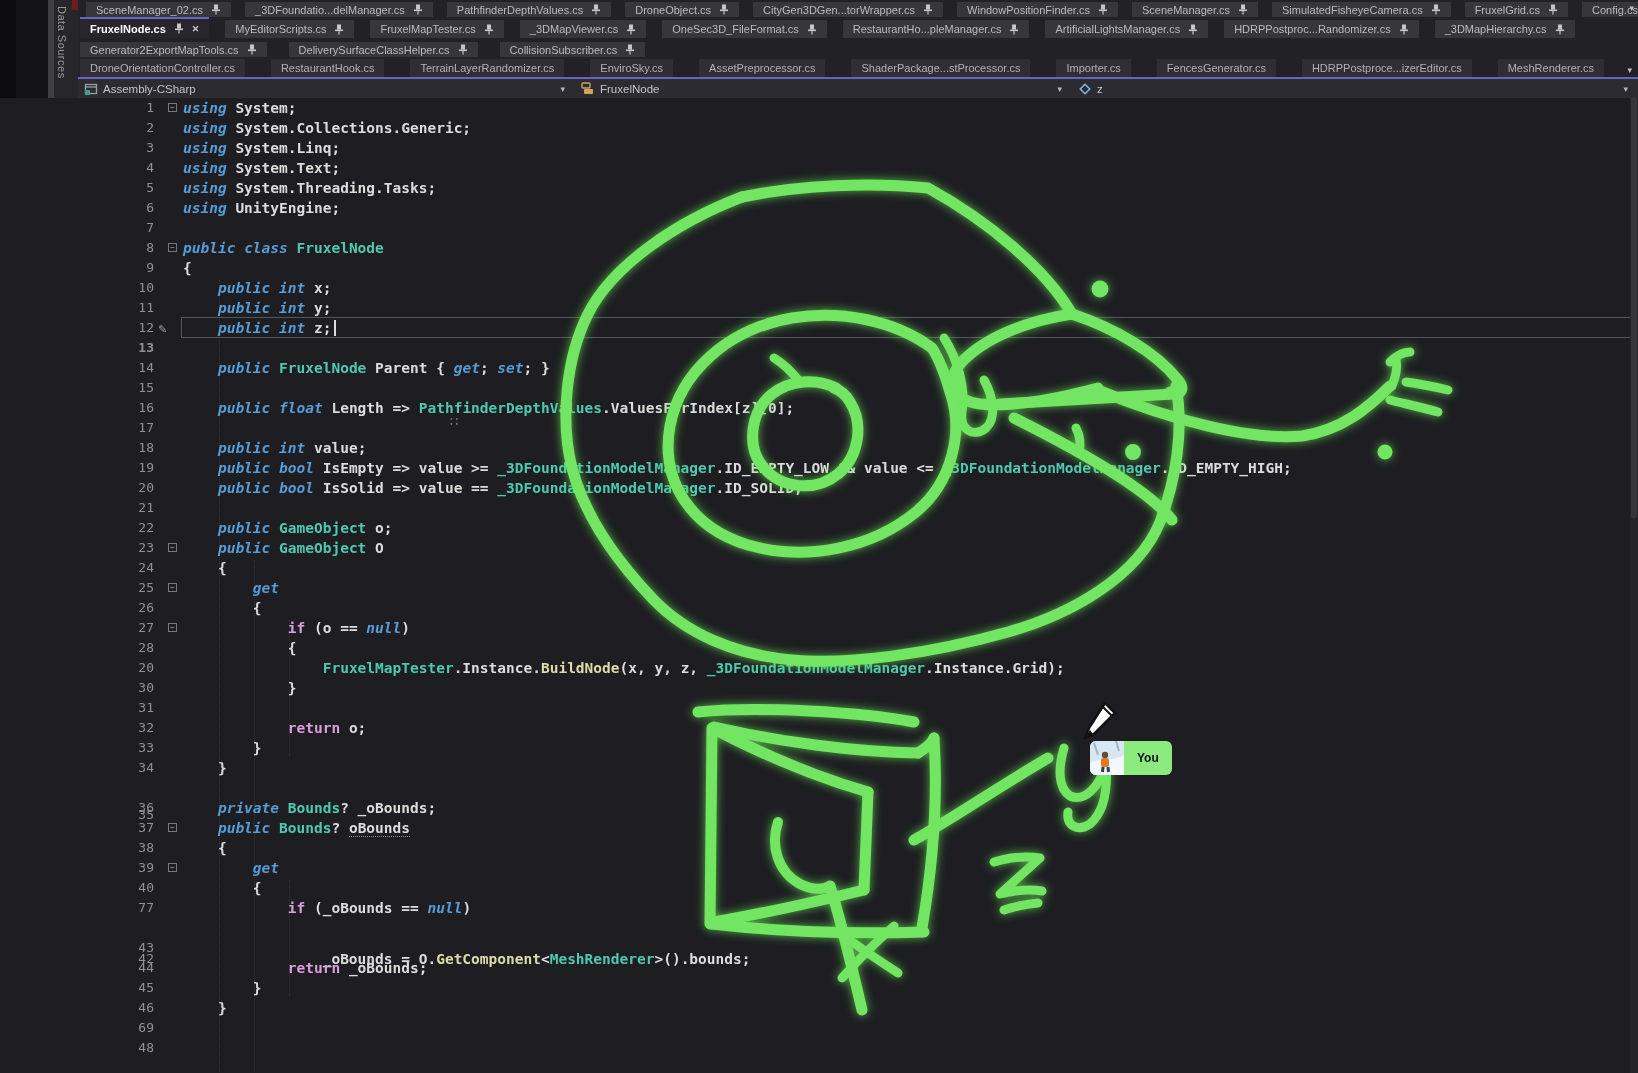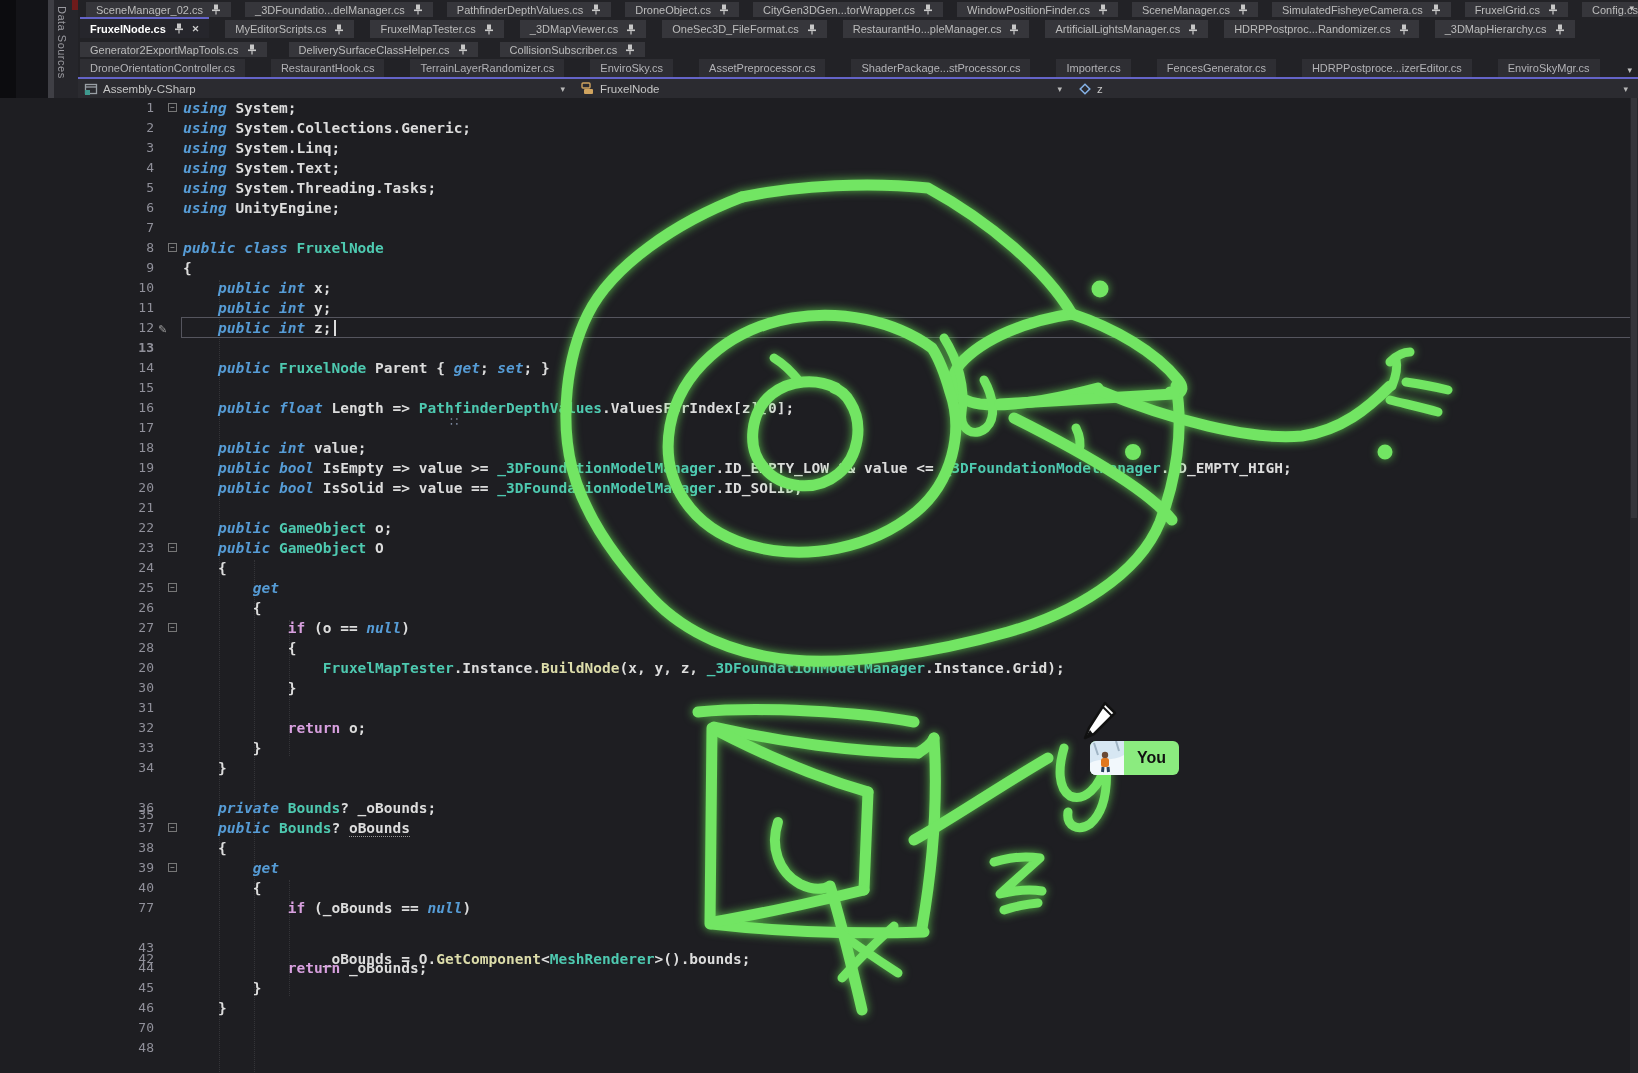--- a/index.html
+++ b/index.html
@@ -302,7 +302,7 @@
           <span class="tab-label">HDRPPostproce...izerEditor.cs</span>
         </div>
         <div class="tab">
-          <span class="tab-label">EnviroSkyMgr.cs</span>
+          <span class="tab-label">MeshRenderer.cs</span>
         </div>
       </div>
     <div class="accent-line"></div>

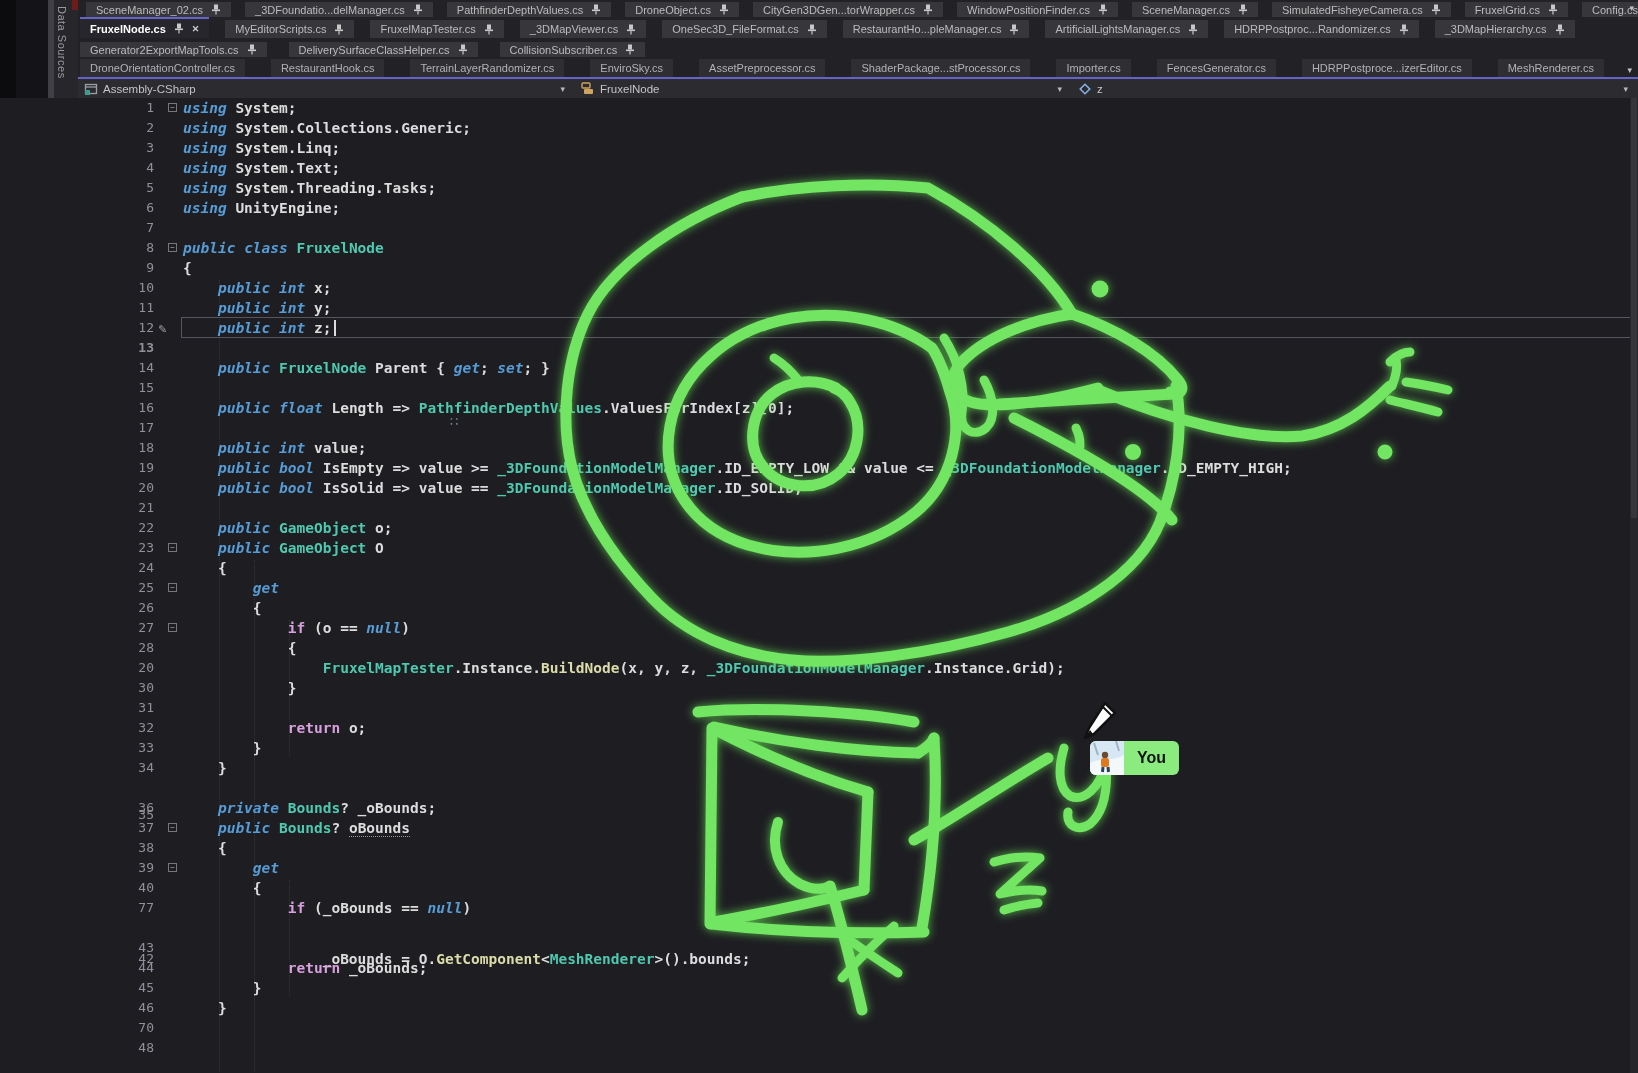--- a/index.html
+++ b/index.html
@@ -78,7 +78,7 @@
   .you-badge{position:absolute;left:1090px;top:741px;height:34px;display:flex;
              align-items:center;background:var(--badge);border-radius:6px;overflow:hidden;}
   .you-avatar{width:34px;height:34px;flex:0 0 auto;}
-  .you-label{padding:0 13px;font-size:16px;font-weight:bold;color:#111;}
+  .you-label{padding:0 13px;font-size:12px;font-weight:bold;color:#111;}
   .pencil-cursor{position:absolute;left:1082px;top:700px;}
 </style>
 </head>

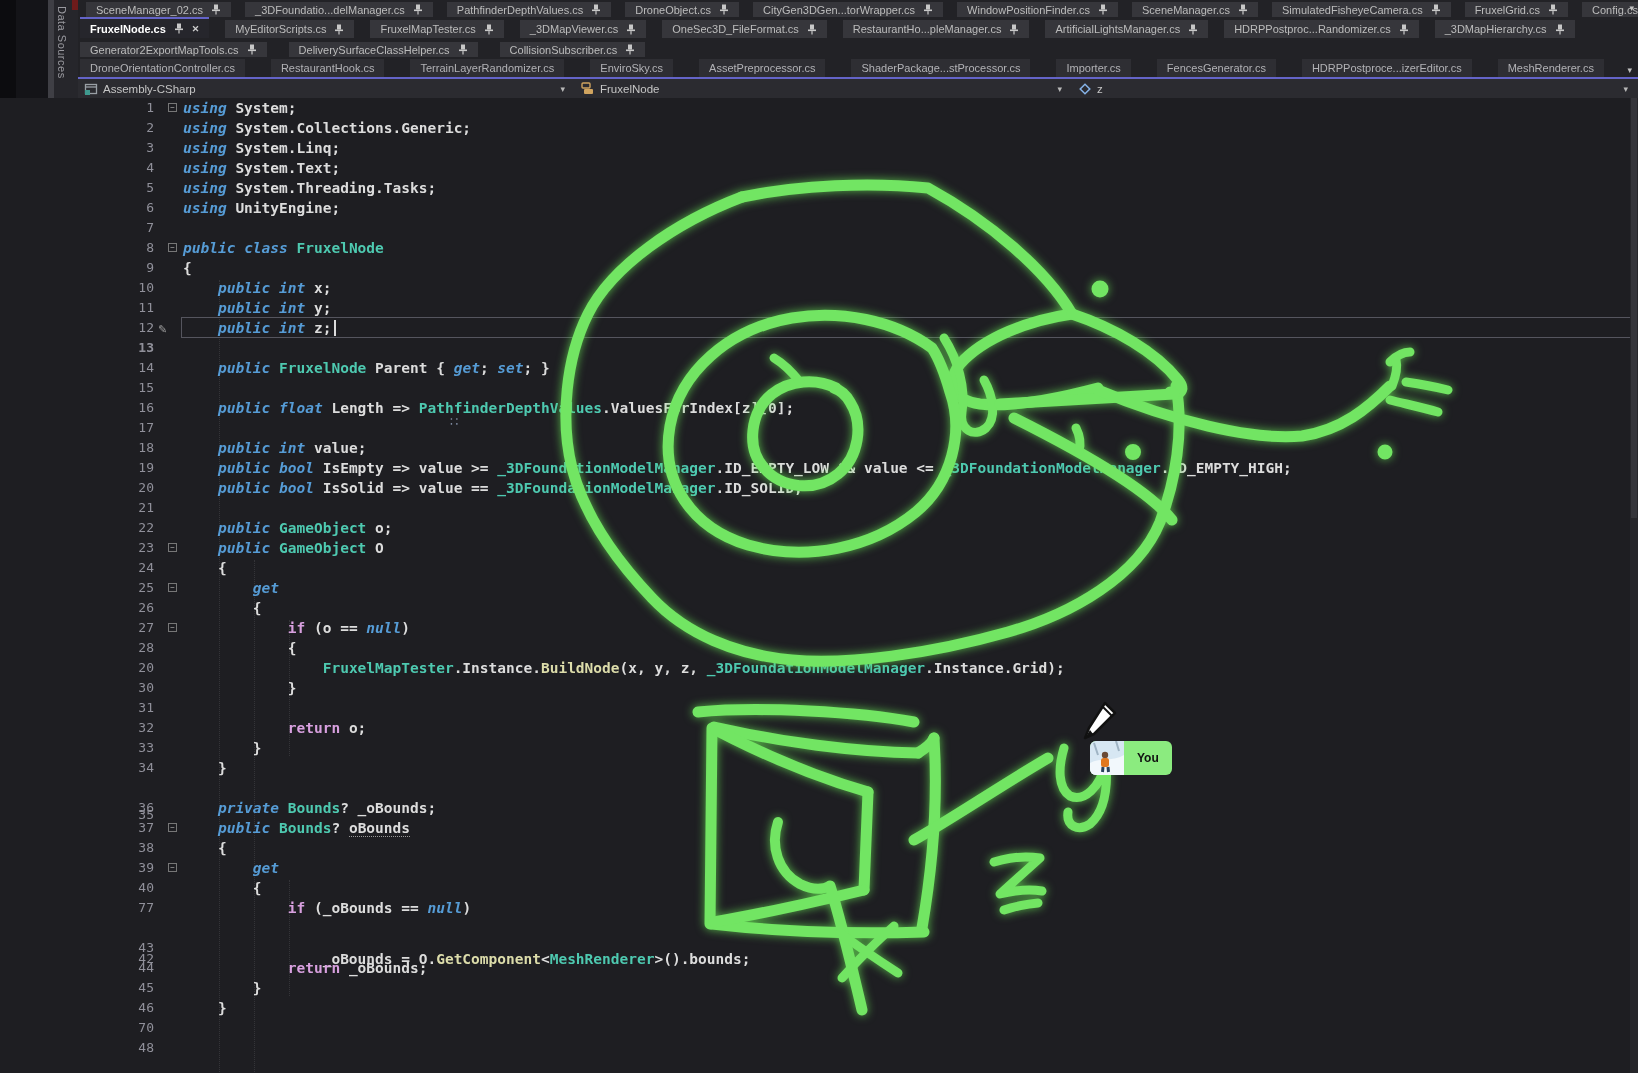--- a/index.html
+++ b/index.html
@@ -541,7 +541,7 @@
         <span class="code-text"><span class="tk-p">    }</span></span>
       </div>
       <div class="code-row" style="top: 1018px;">
-        <span class="ln">70</span>
+        <span class="ln">69</span>
         <span class="code-text"></span>
       </div>
       <div class="code-row" style="top: 1038px;">

